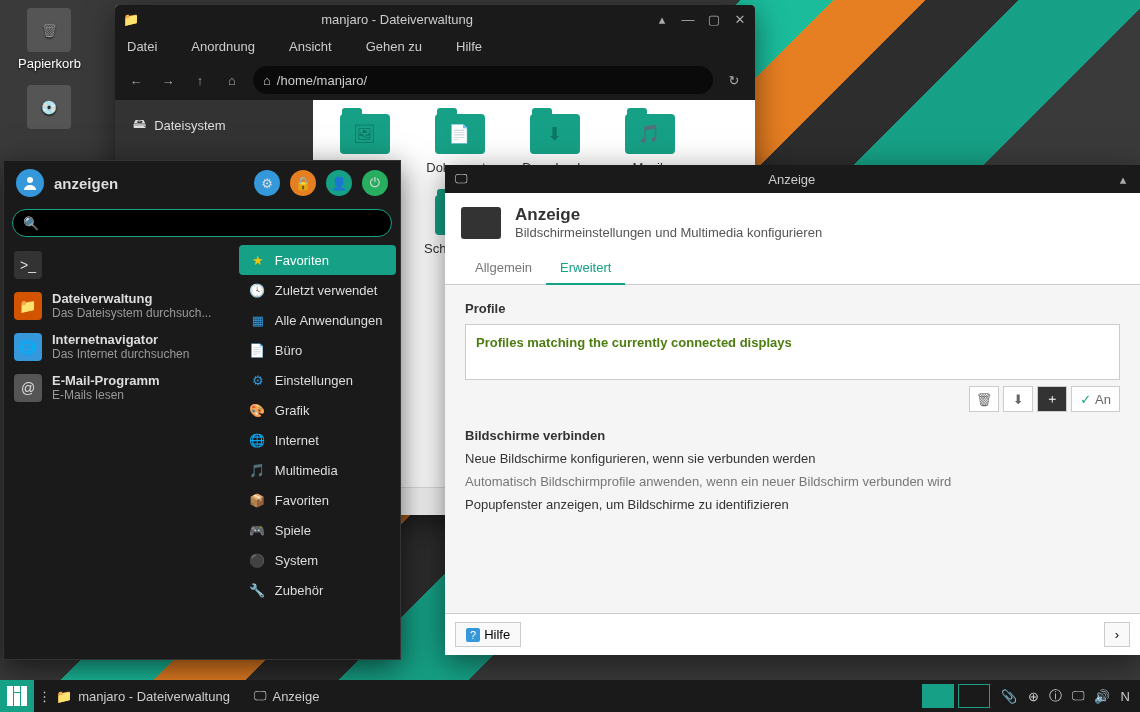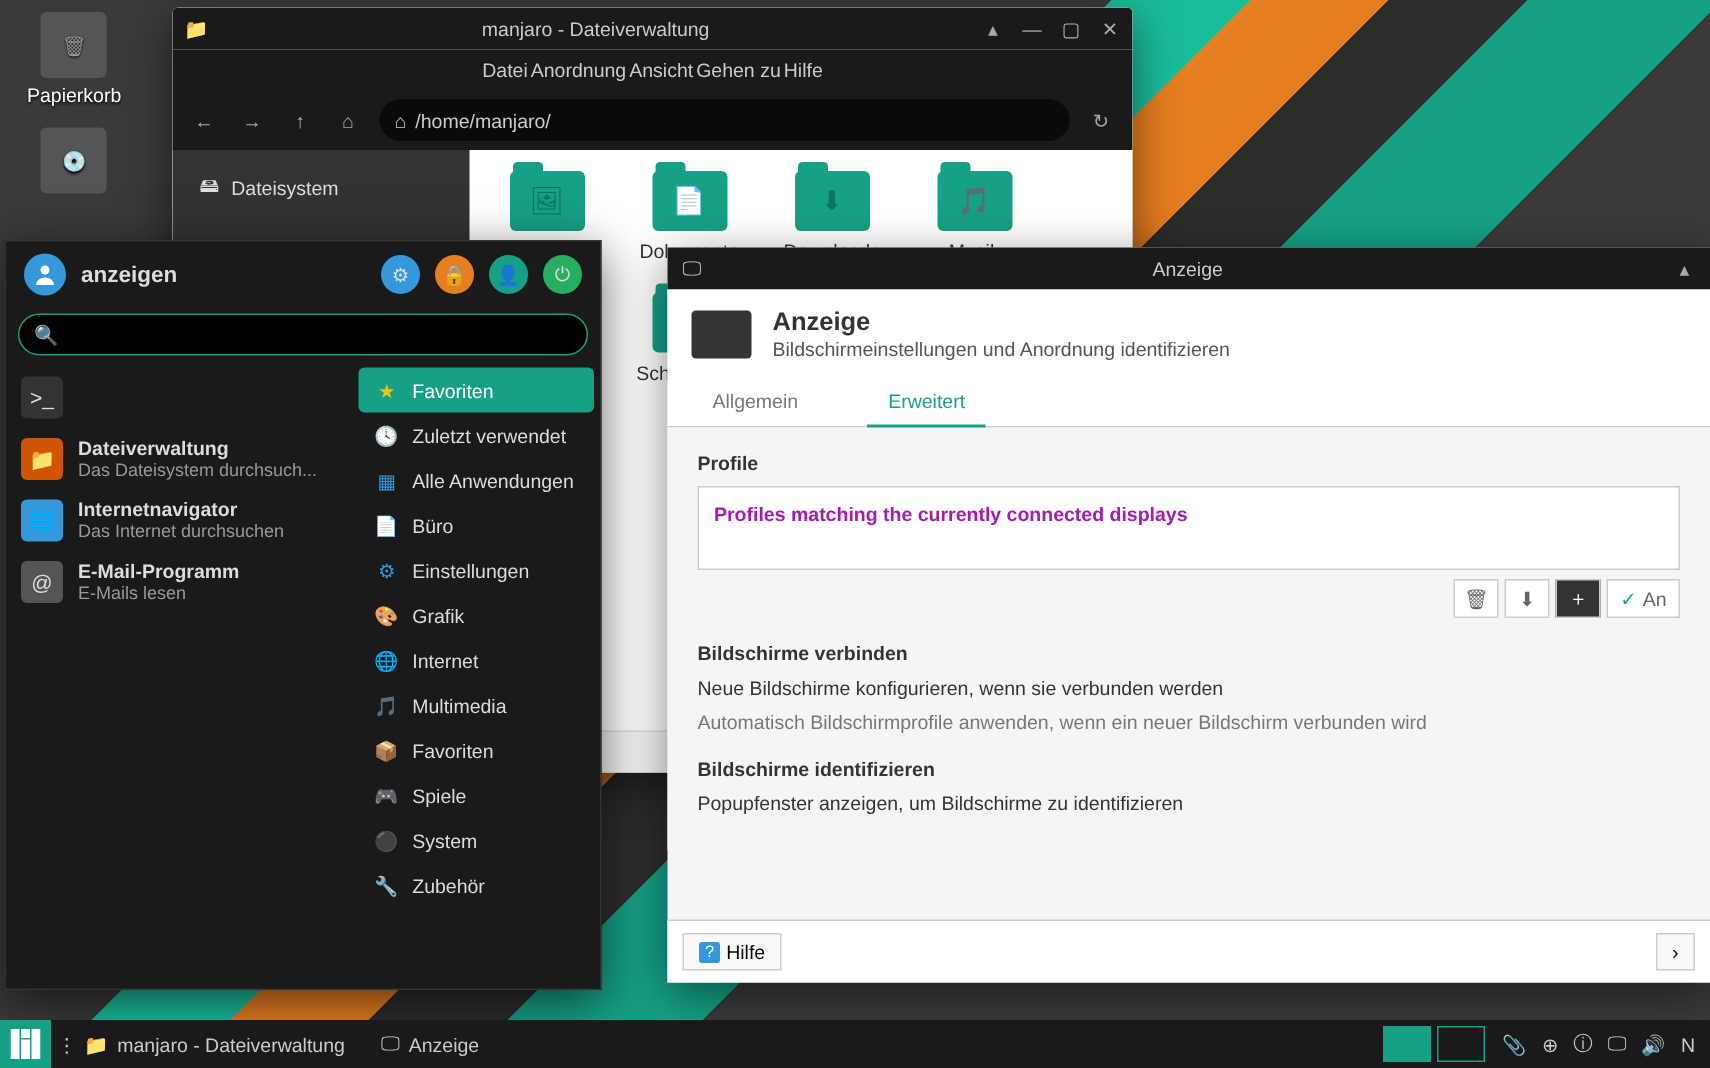--- a/index.html
+++ b/index.html
@@ -16,7 +16,7 @@
 .fm-title-txt{flex:1;text-align:center;}
 .winbtns{display:flex;gap:12px;}
 .winbtn{width:14px;height:14px;color:#aaa;cursor:pointer;display:flex;align-items:center;justify-content:center;}
-.fm-menu{background:#1a1a1a;color:#ccc;display:flex;gap:2px;padding:6px 12px;justify-content:center;}
+.fm-menu{background:#1a1a1a;color:#ccc;display:flex;gap:34px;padding:6px 12px;}
 .fm-menu span{cursor:pointer;}
 .fm-toolbar{background:#1a1a1a;display:flex;align-items:center;gap:10px;padding:6px 10px;}
 .nav-ico{width:22px;height:22px;color:#aaa;cursor:pointer;display:flex;align-items:center;justify-content:center;}

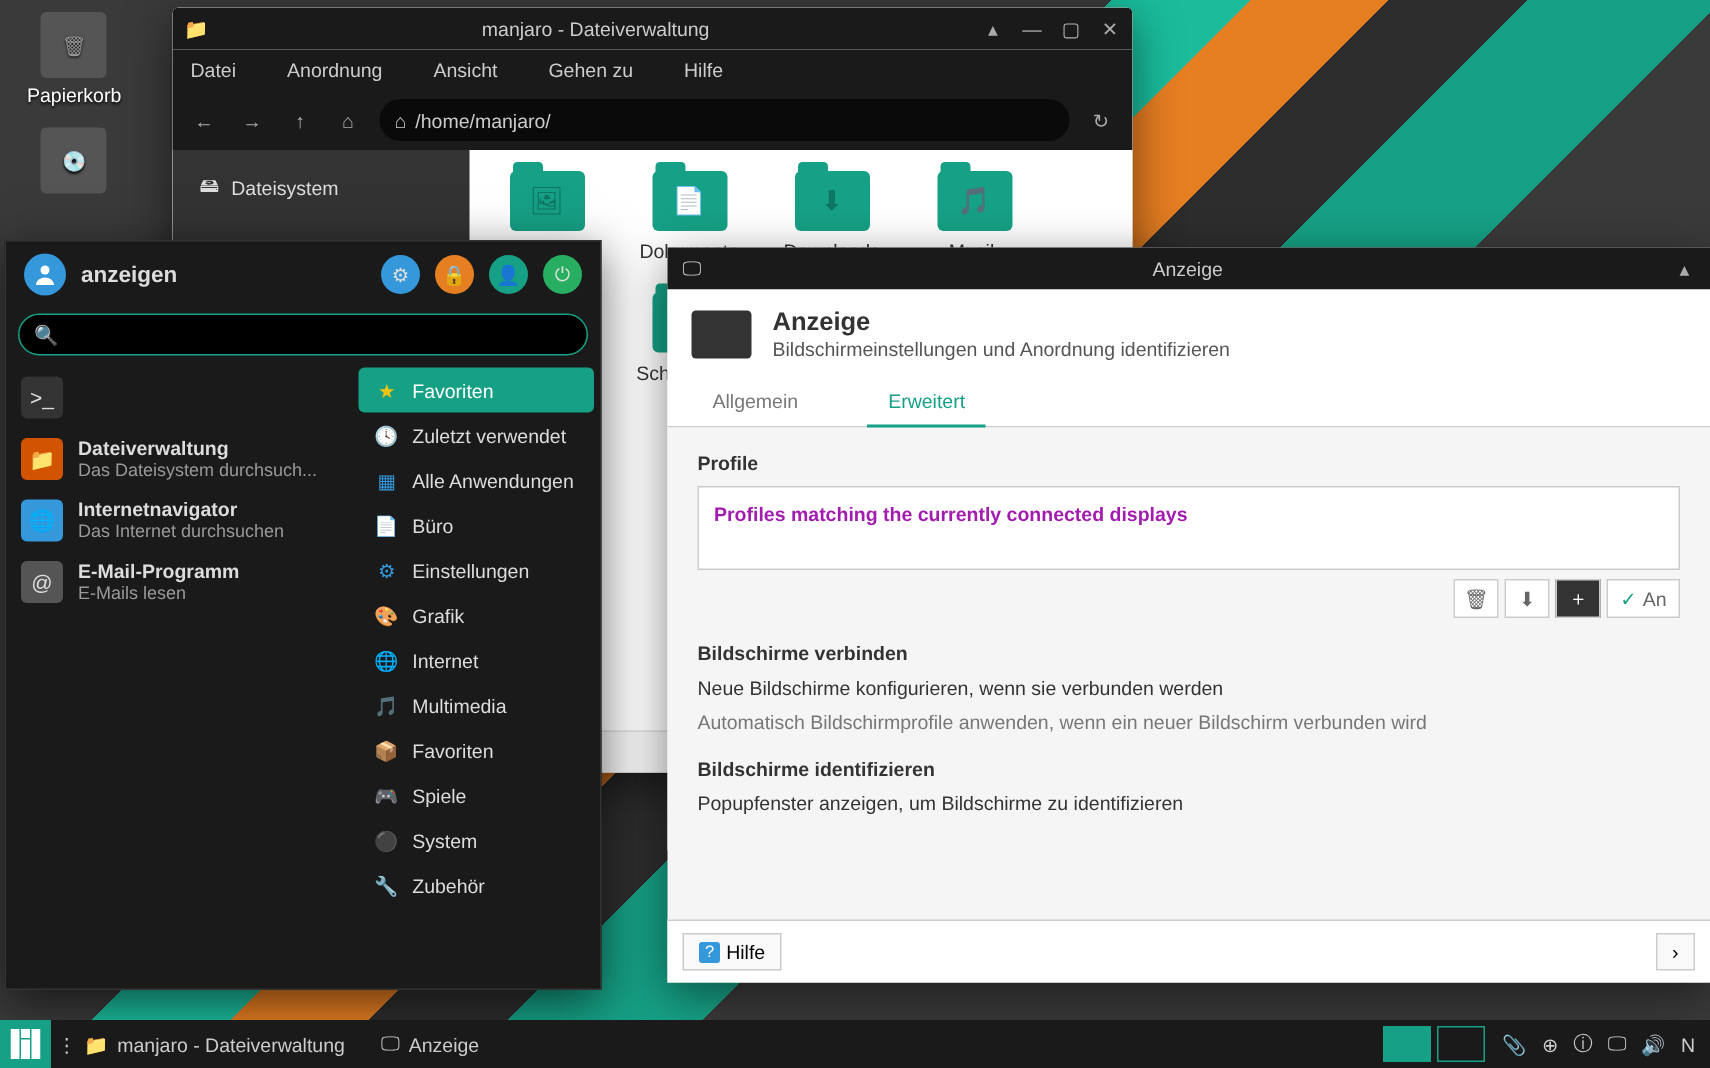--- a/index.html
+++ b/index.html
@@ -197,7 +197,7 @@
     <div class="ds-head-ico"></div>
     <div>
       <h2>Anzeige</h2>
-      <p>Bildschirmeinstellungen und Anordnung identifizieren</p>
+      <p>Bildschirmeinstellungen und Multimedia konfigurieren</p>
     </div>
   </div>
   <div class="ds-tabs">

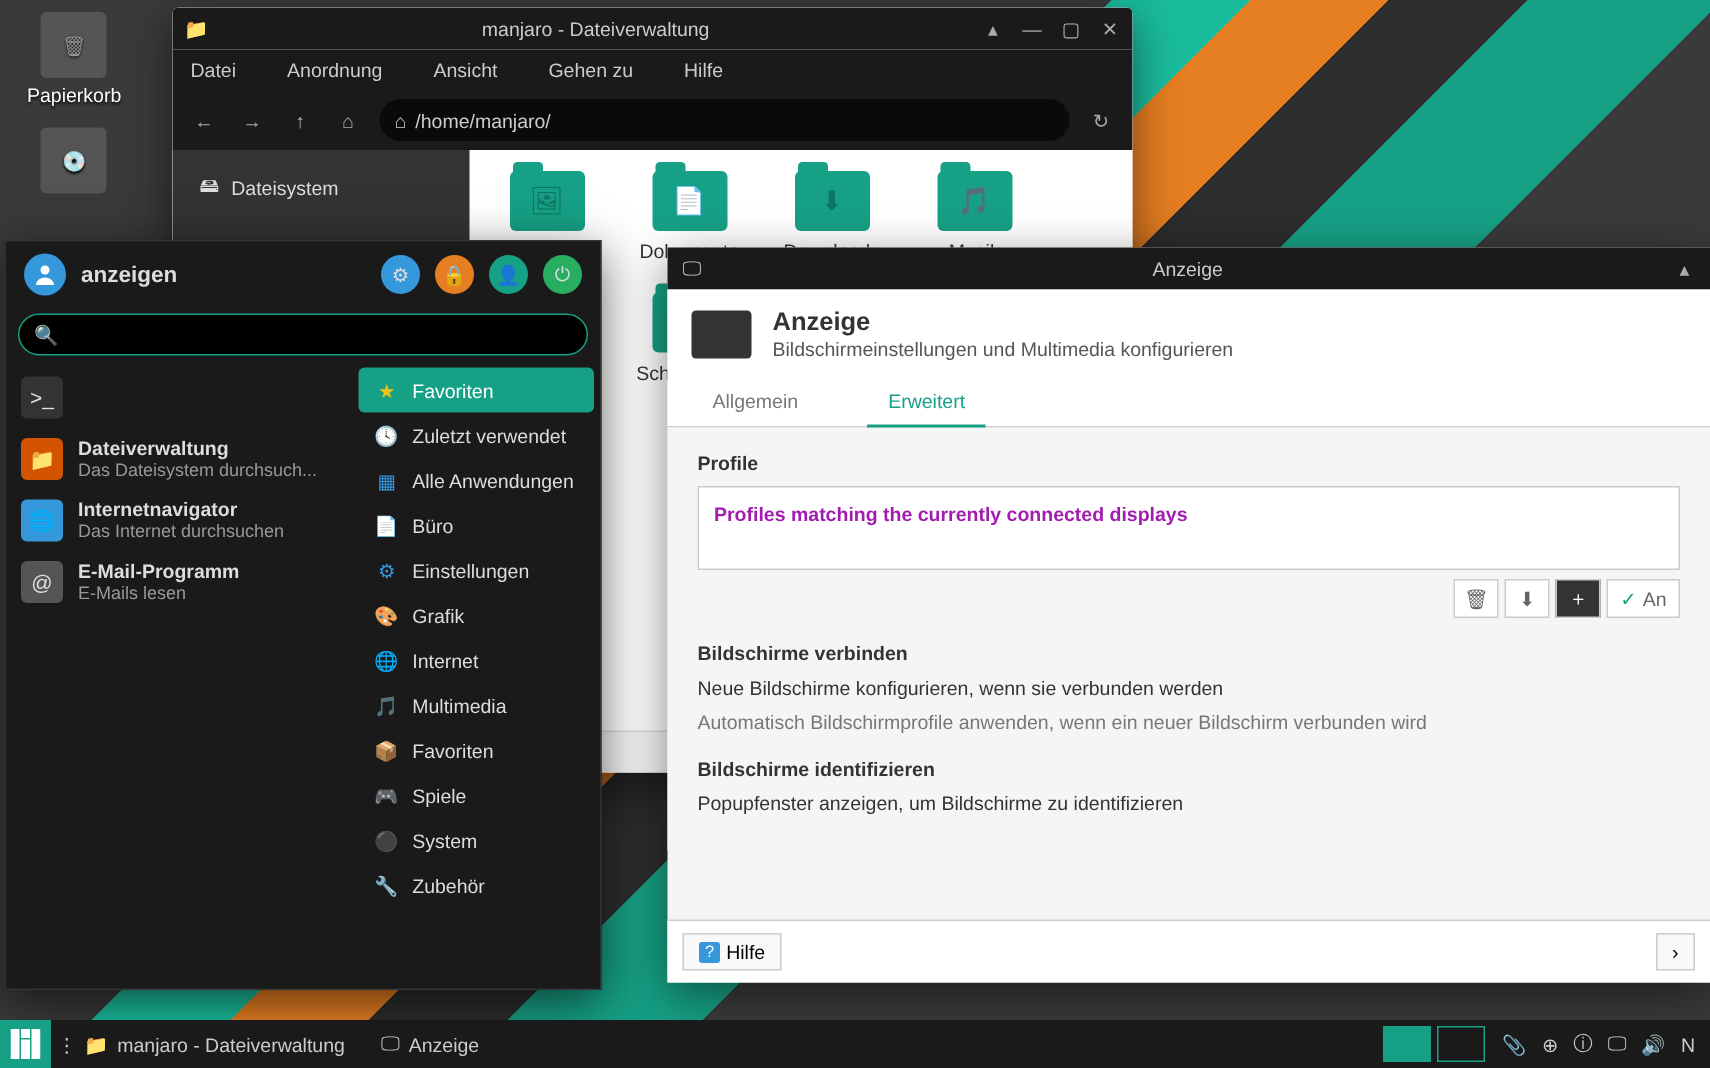--- a/index.html
+++ b/index.html
@@ -39,7 +39,7 @@
 .ds-head-ico{width:40px;height:32px;background:#333;border-radius:3px;}
 .ds-head h2{font-size:17px;font-weight:bold;color:#333;}
 .ds-head p{color:#555;}
-.ds-tabs{background:#fff;display:flex;padding:0 16px;border-bottom:1px solid #ccc;gap:32px;}
+.ds-tabs{background:#fff;display:flex;padding:0 16px;border-bottom:1px solid #ccc;}
 .ds-tab{padding:8px 14px;color:#777;cursor:pointer;}
 .ds-tab.active{color:#16a085;border-bottom:2px solid #16a085;margin-bottom:-1px;}
 .ds-content{padding:16px 20px;color:#333;background:#f5f5f5;}

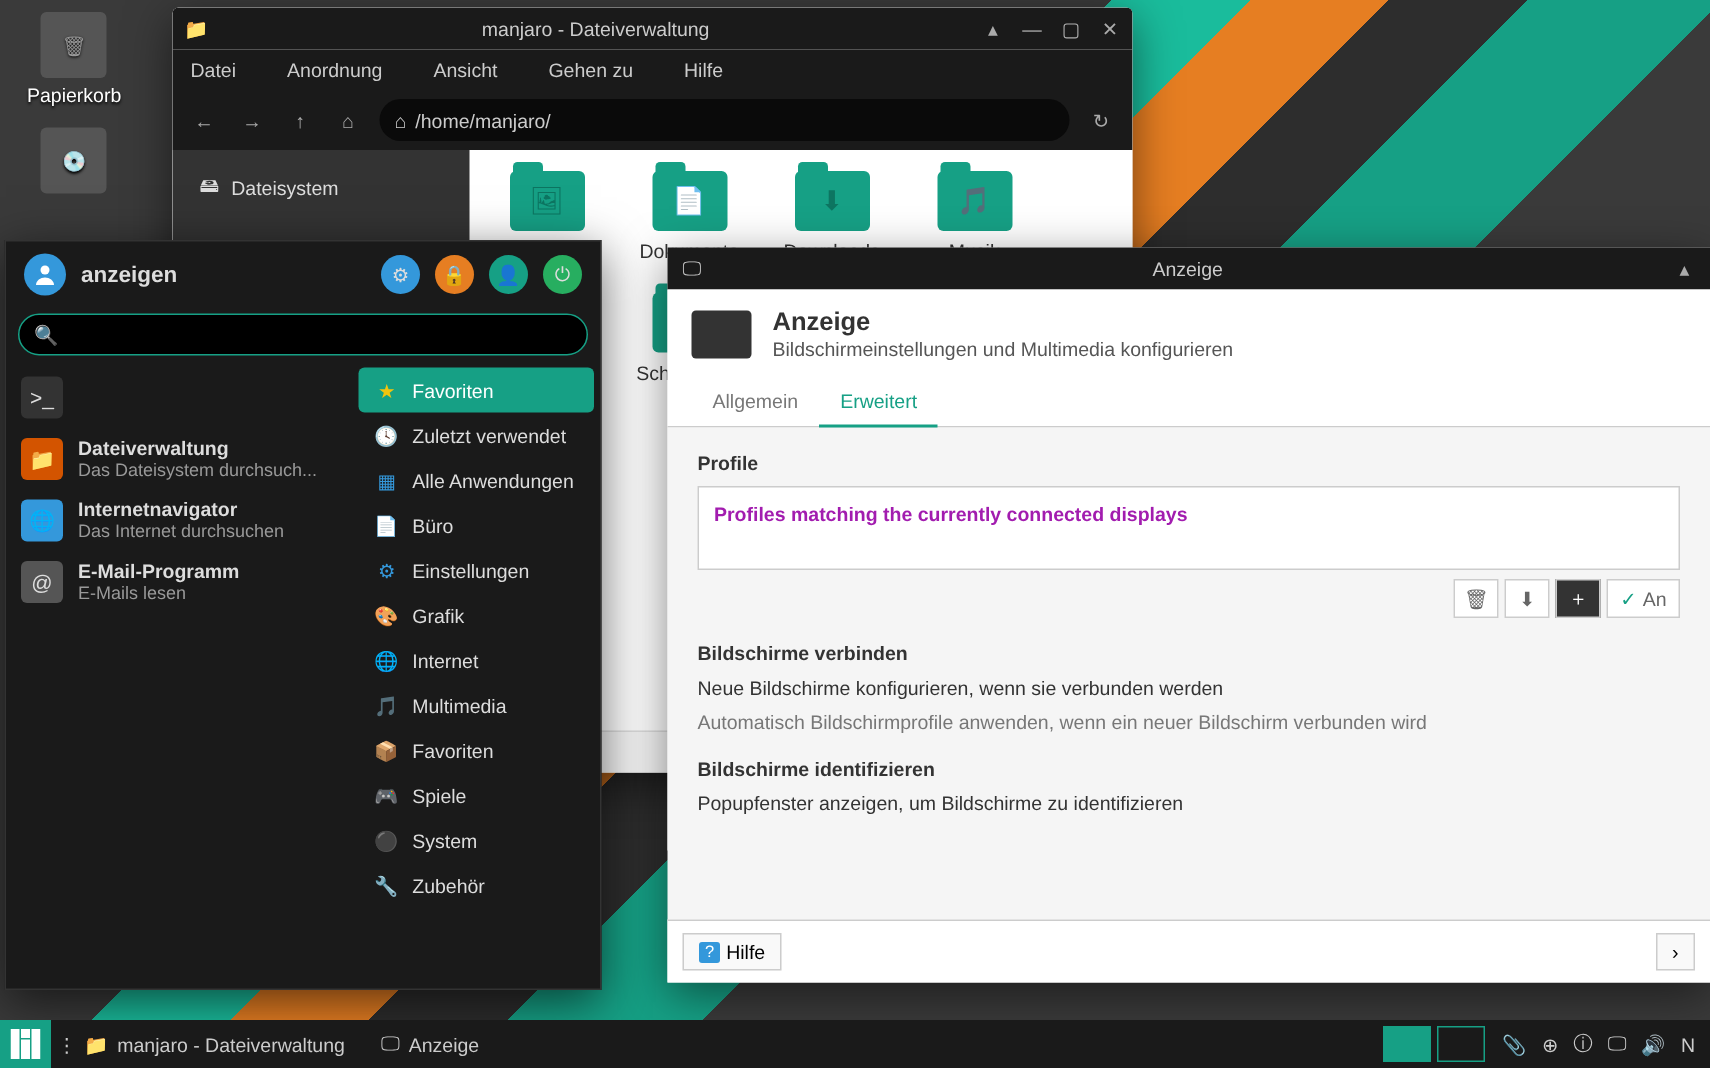--- a/index.html
+++ b/index.html
@@ -44,7 +44,7 @@
 .ds-tab.active{color:#16a085;border-bottom:2px solid #16a085;margin-bottom:-1px;}
 .ds-content{padding:16px 20px;color:#333;background:#f5f5f5;}
 .ds-sec-h{font-weight:bold;margin-bottom:8px;}
-.profile-box{background:#fff;border:1px solid #ccc;padding:10px;font-weight:bold;color:#a21caf;height:56px;}
+.profile-box{background:#fff;border:1px solid #ccc;padding:10px;font-weight:bold;color:#4d7c0f;height:56px;}
 .profile-btns{display:flex;justify-content:flex-end;gap:4px;margin-top:6px;margin-bottom:16px;}
 .pbtn{width:30px;height:26px;border:1px solid #ccc;background:#fff;display:flex;align-items:center;justify-content:center;cursor:pointer;color:#666;}
 .pbtn.dark{background:#333;color:#fff;}

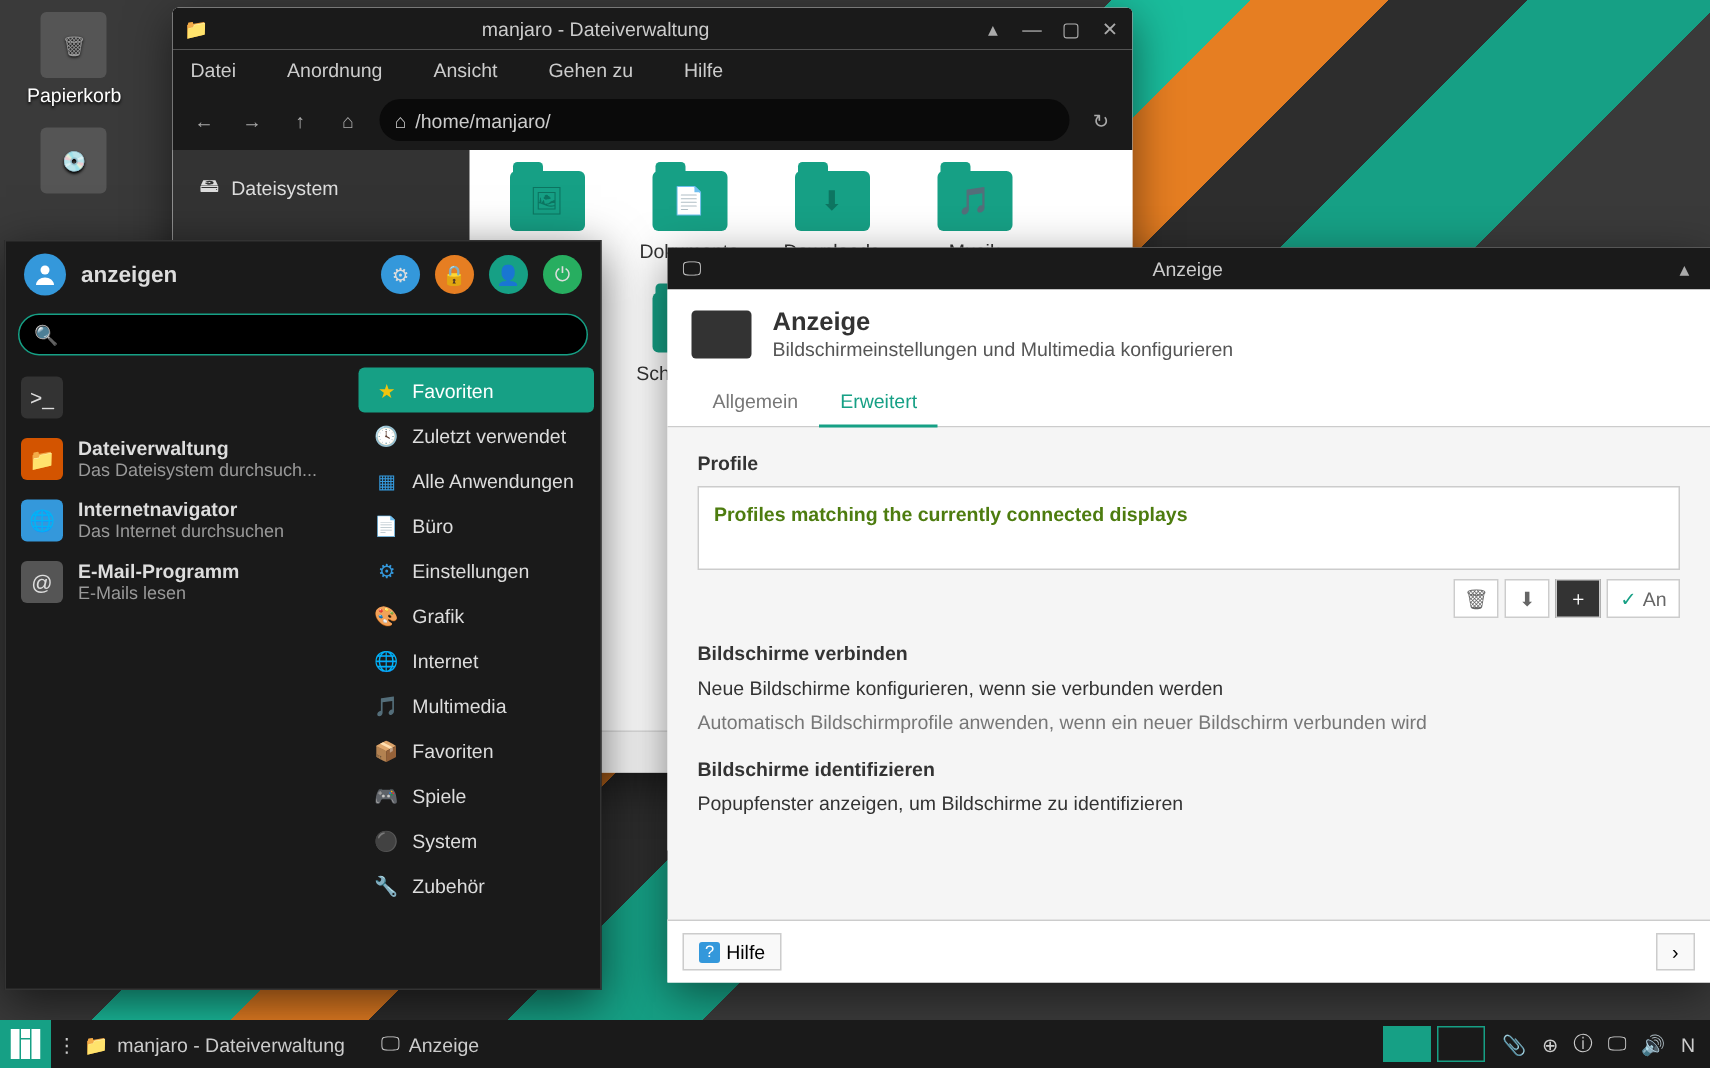--- a/index.html
+++ b/index.html
@@ -225,7 +225,6 @@
     <div class="ds-sec-h">Bildschirme verbinden</div>
     <div class="ds-item">Neue Bildschirme konfigurieren, wenn sie verbunden werden</div>
     <div class="ds-sub">Automatisch Bildschirmprofile anwenden, wenn ein neuer Bildschirm verbunden wird</div>
-    <div class="ds-sec-h" style="margin-top:16px;">Bildschirme identifizieren</div>
     <div class="ds-item">Popupfenster anzeigen, um Bildschirme zu identifizieren</div>
   </div>
   <div class="ds-footer">

